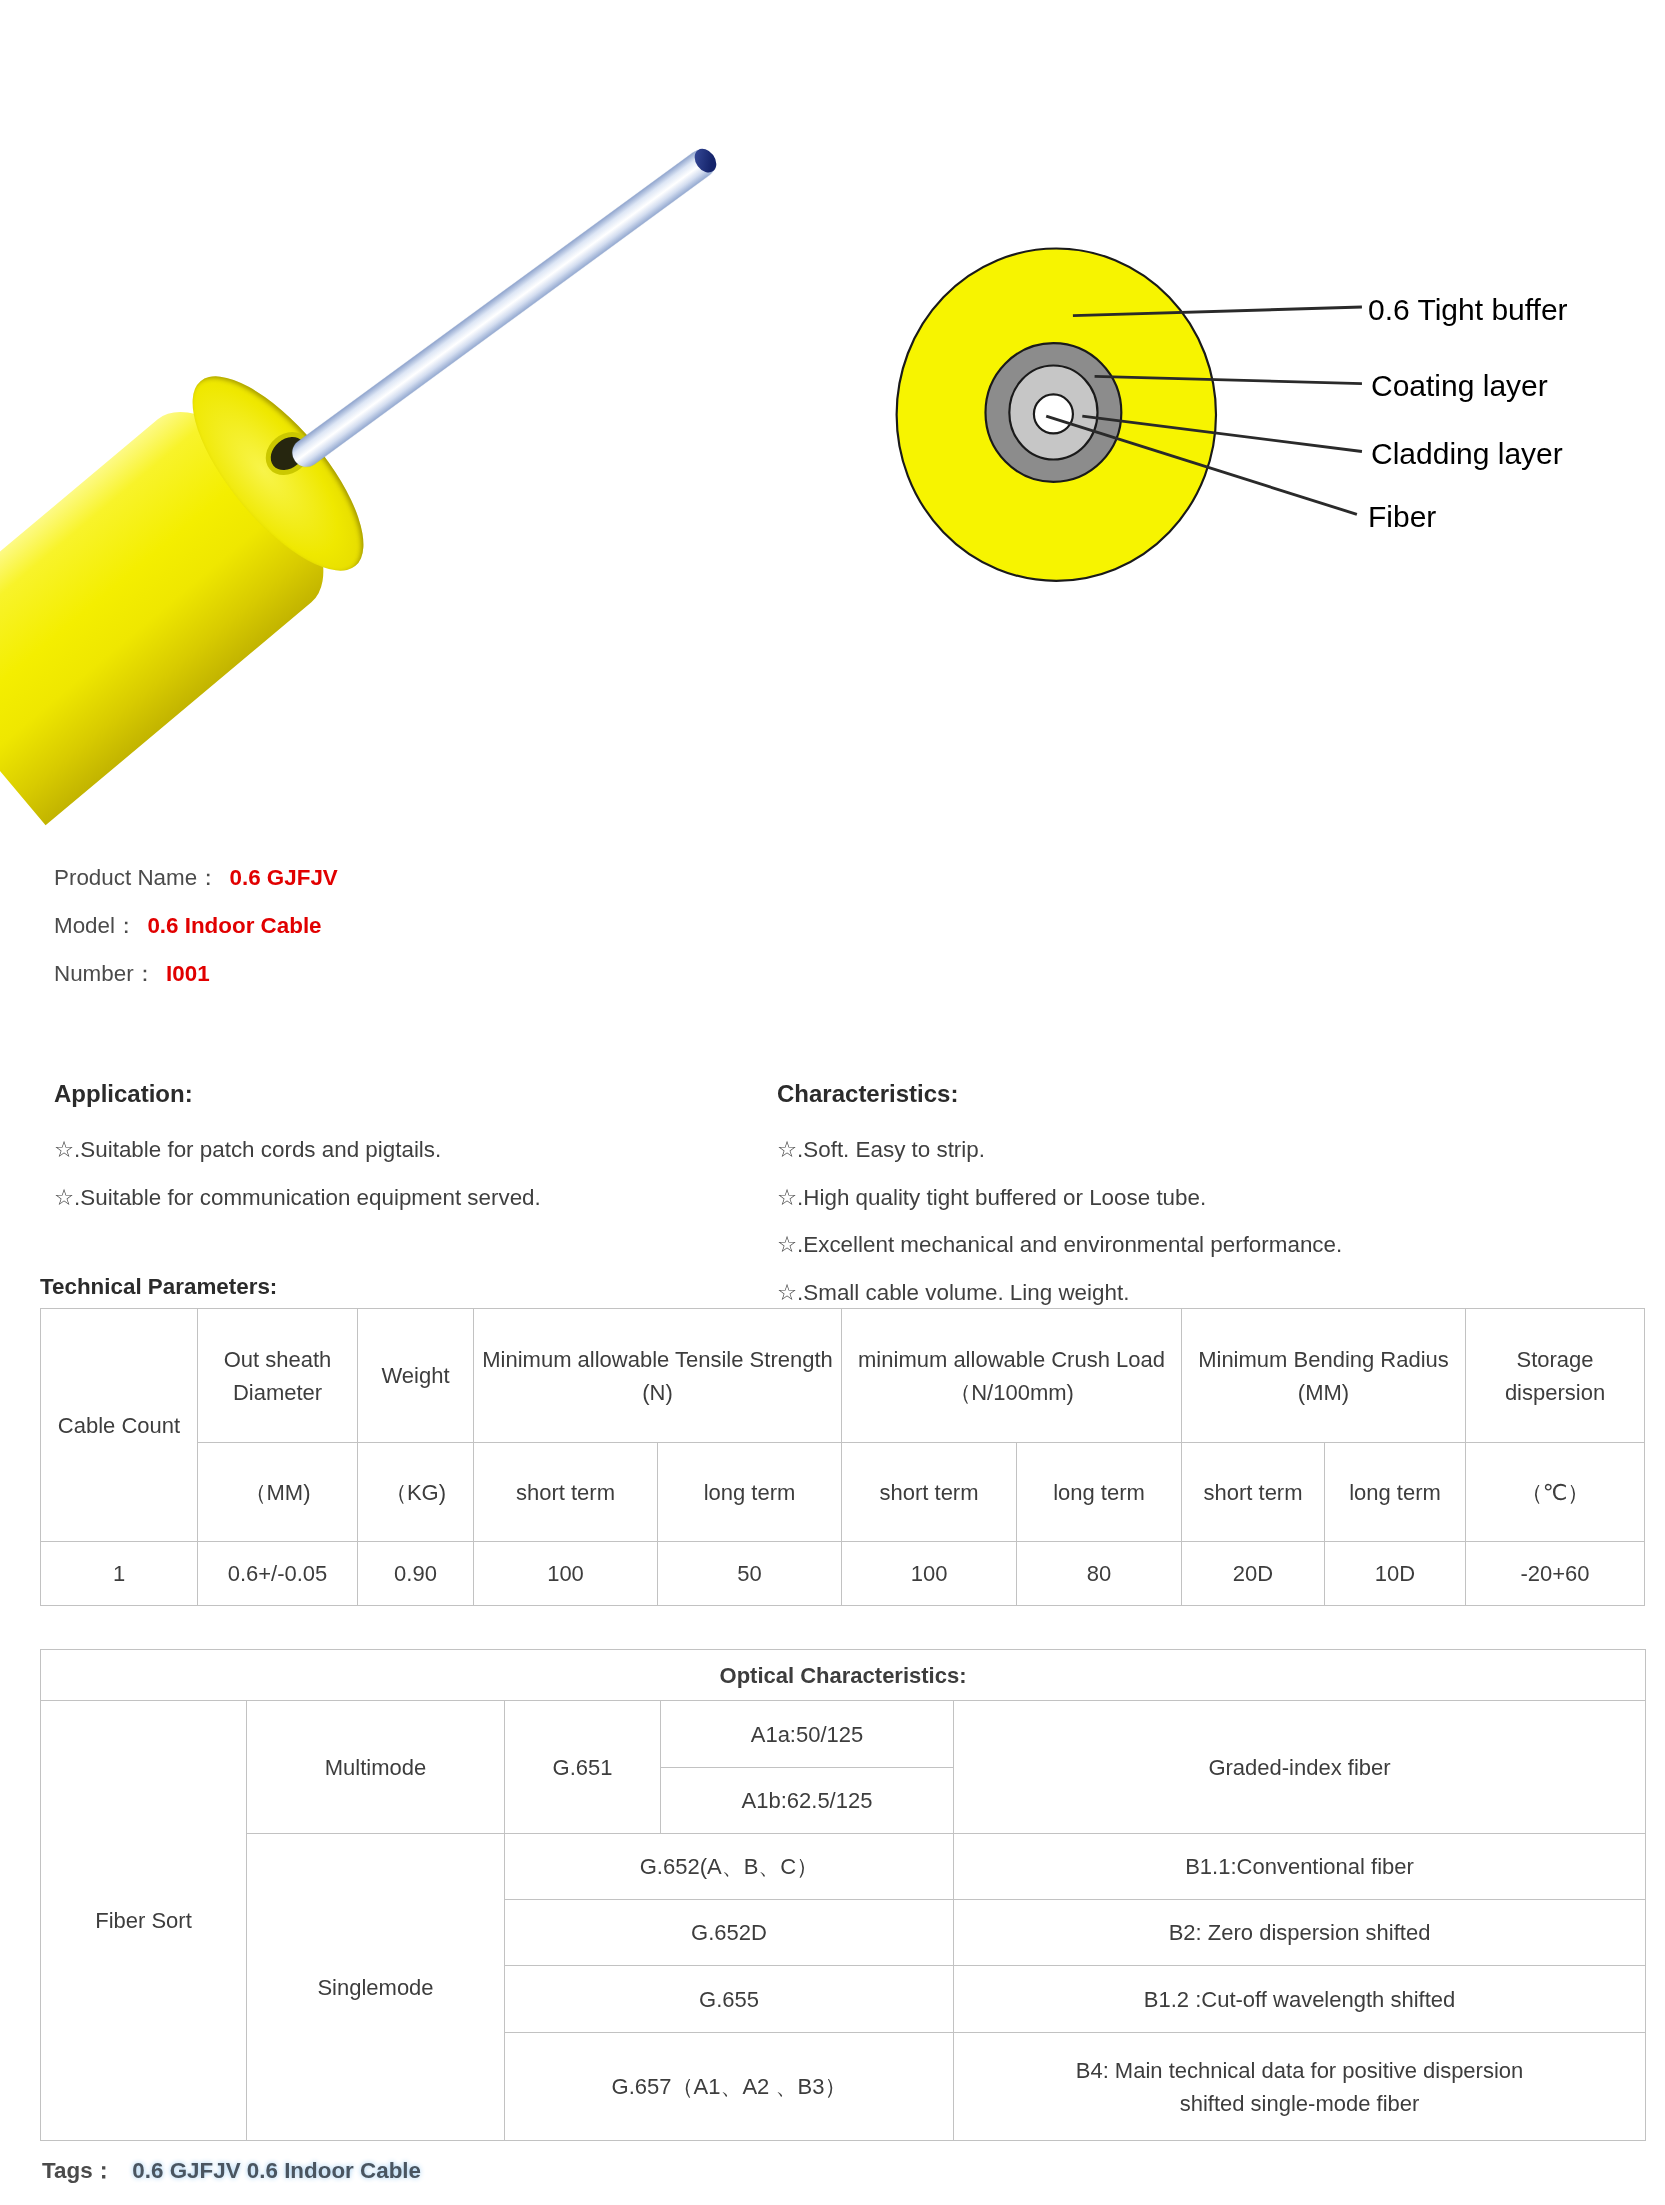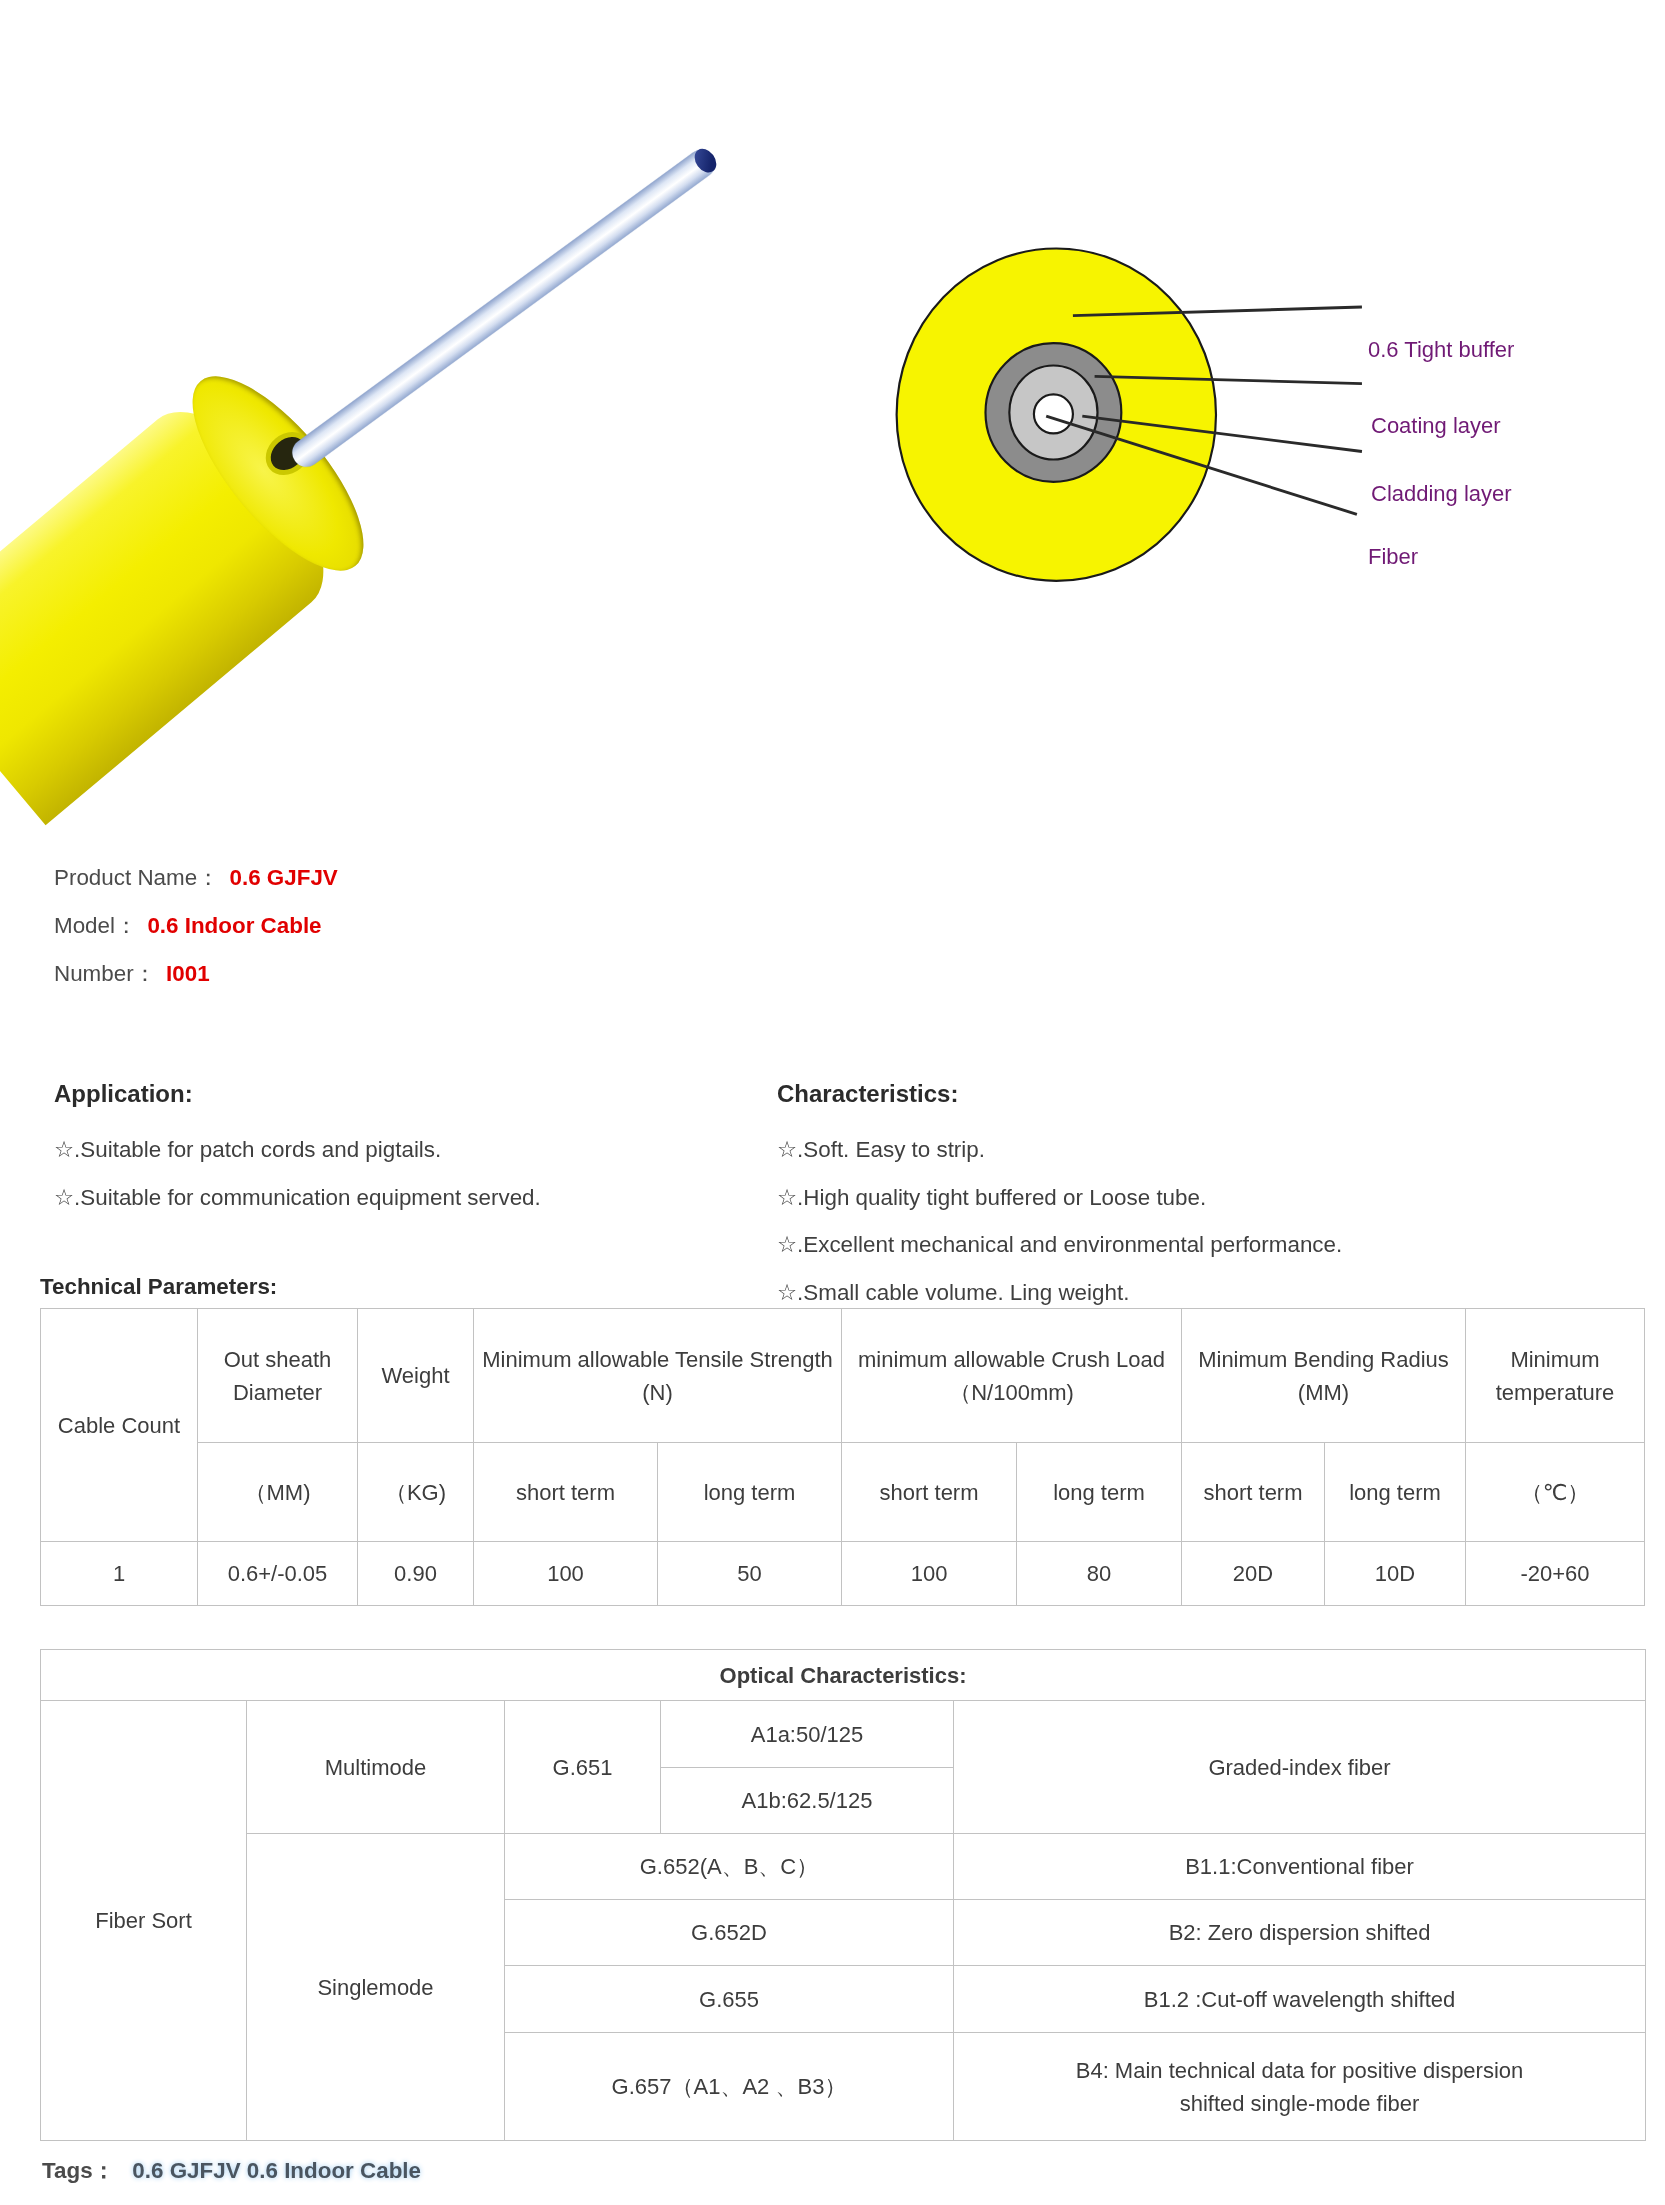--- a/index.html
+++ b/index.html
@@ -39,7 +39,7 @@
 
   
   .diagram-svg{position:absolute;left:867px;top:231px;}
-  .diagram-label{position:absolute;font-size:22px;color:#701a75;white-space:nowrap;margin-top:44px;}
+  .diagram-label{position:absolute;font-size:30px;color:#000000;white-space:nowrap;}
 
   
   .product{position:absolute;left:54px;top:862px;font-size:22.4px;}

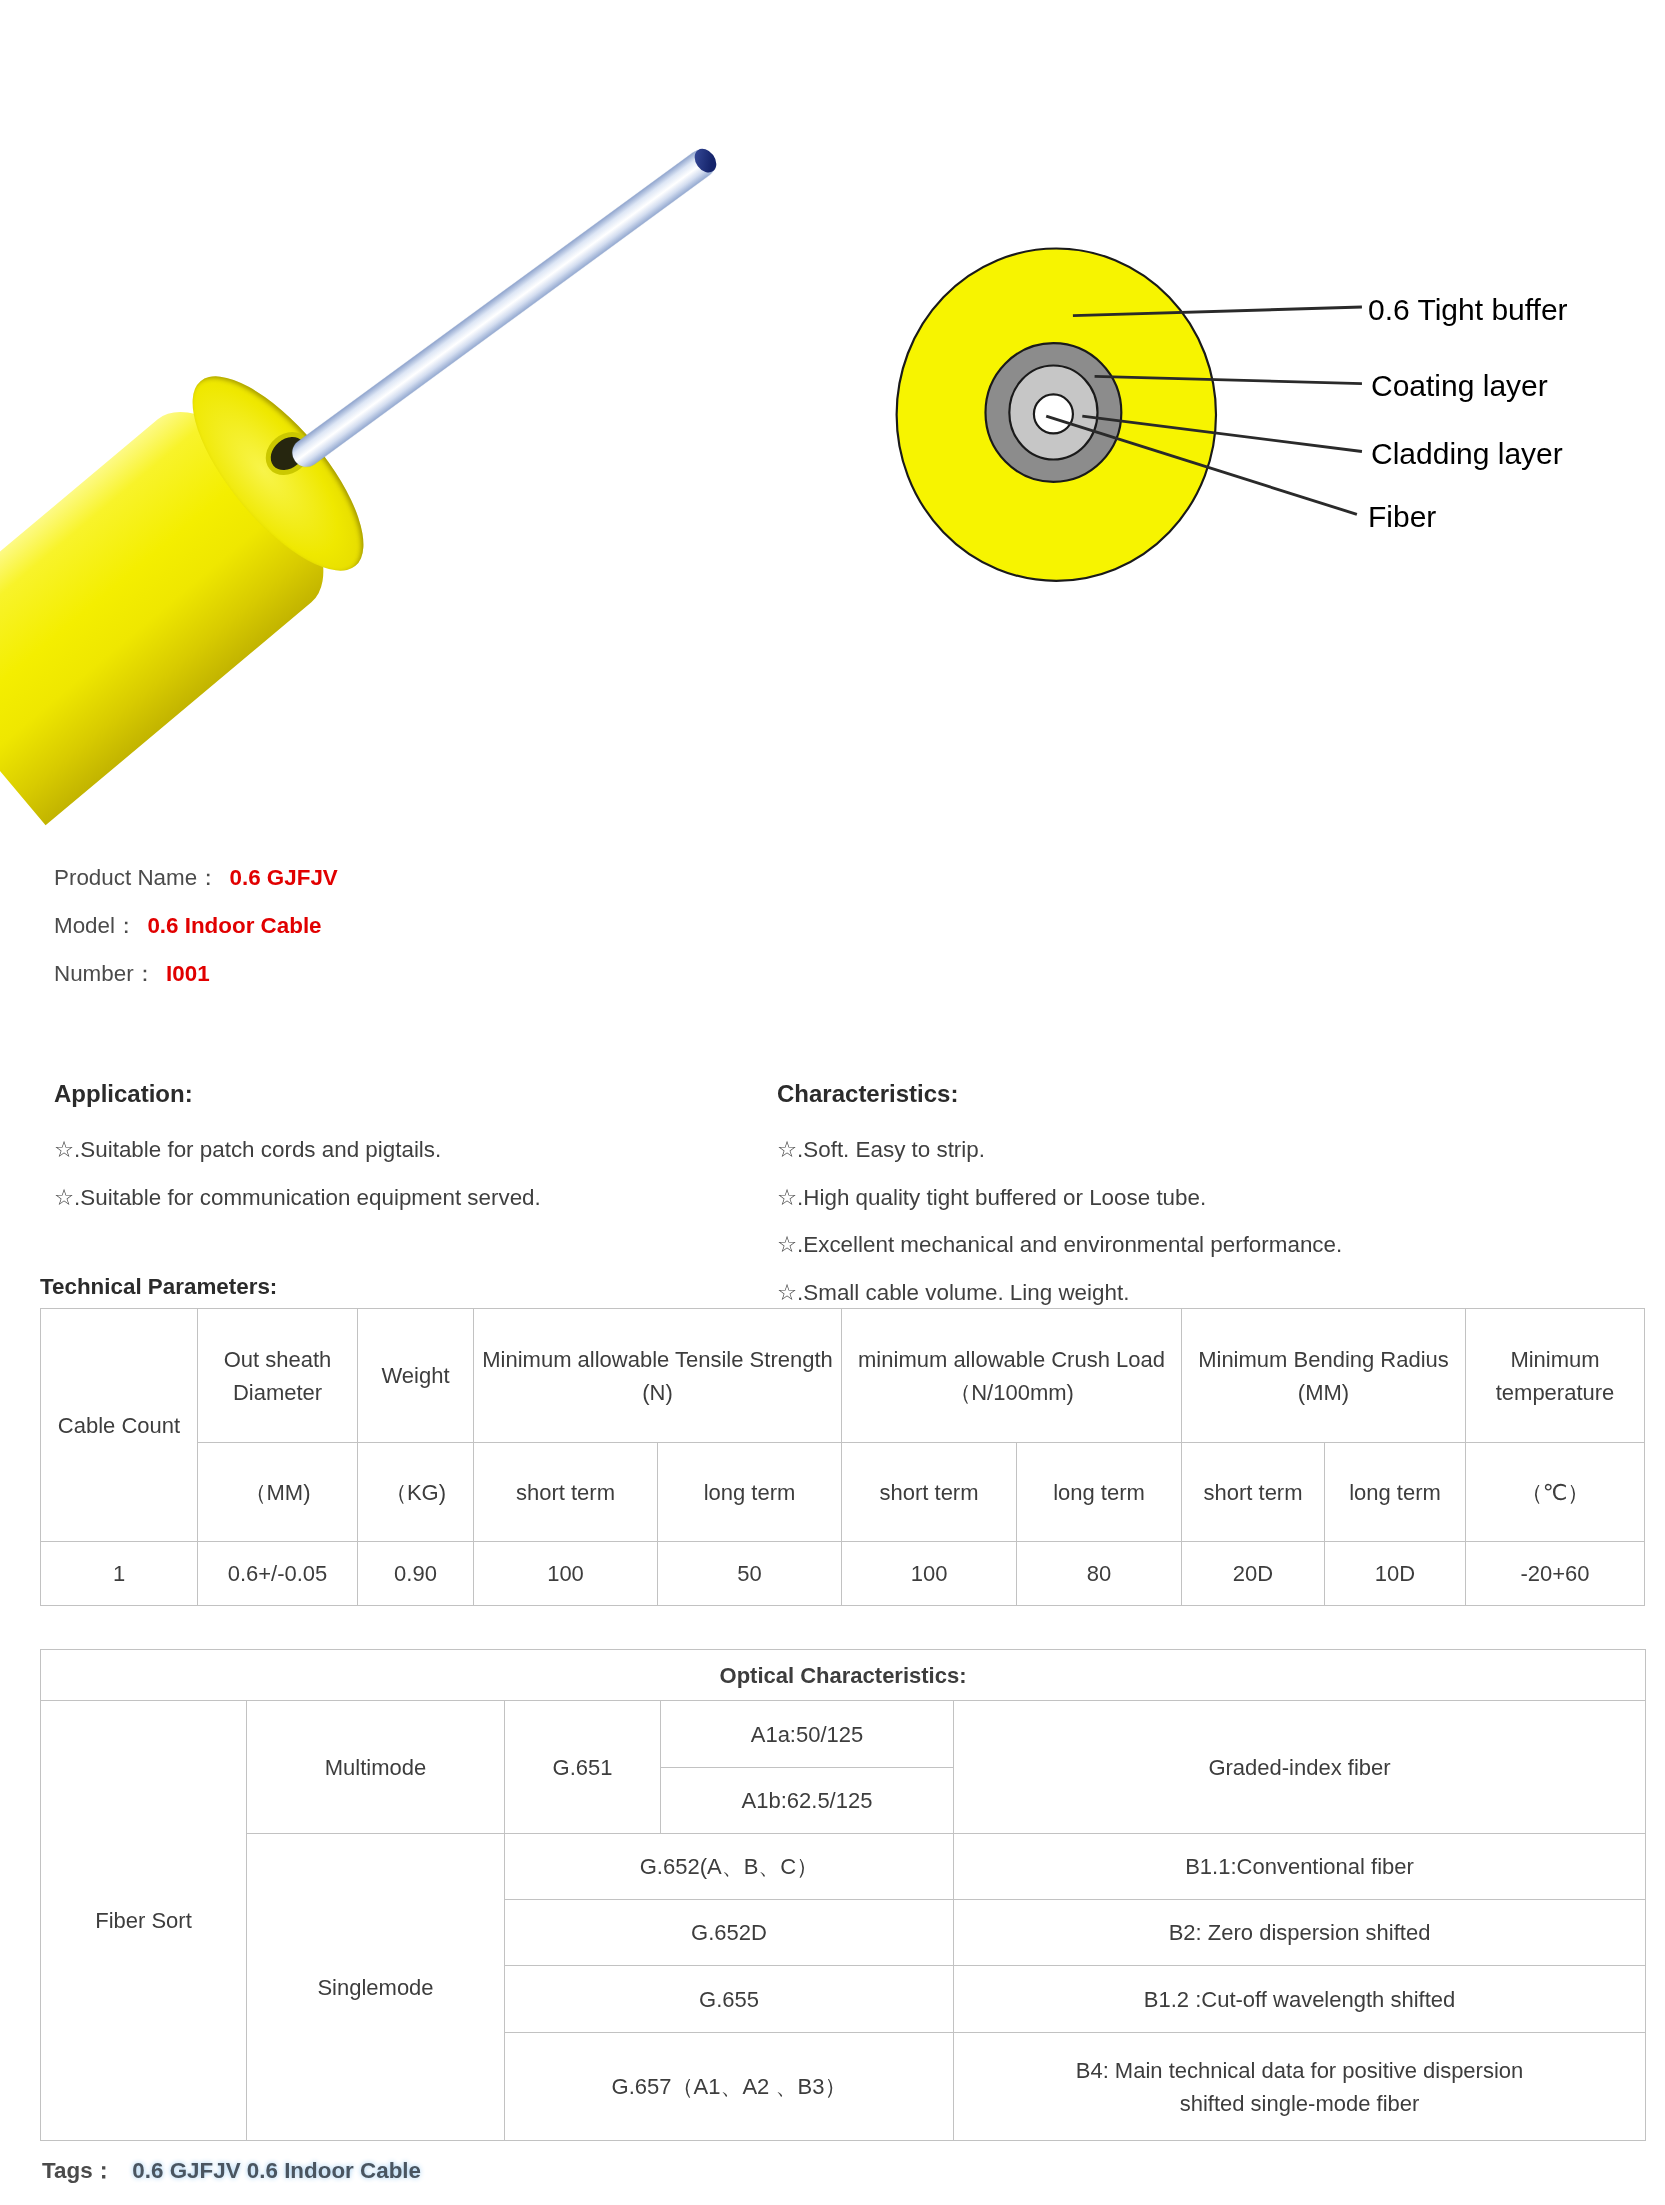--- a/index.html
+++ b/index.html
@@ -143,7 +143,7 @@
       <td colspan="2">Minimum allowable Tensile Strength (N)</td>
       <td colspan="2">minimum allowable Crush Load （N/100mm)</td>
       <td colspan="2">Minimum Bending Radius (MM)</td>
-      <td>Minimum temperature</td>
+      <td>Storage dispersion</td>
     </tr>
     <tr style="height:99px">
       <td>（MM)</td>

